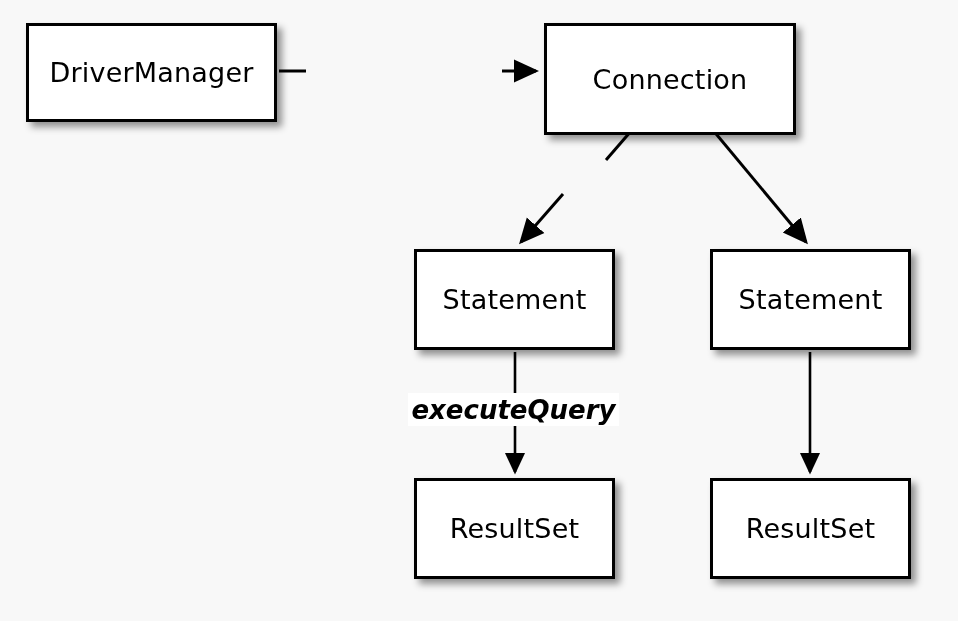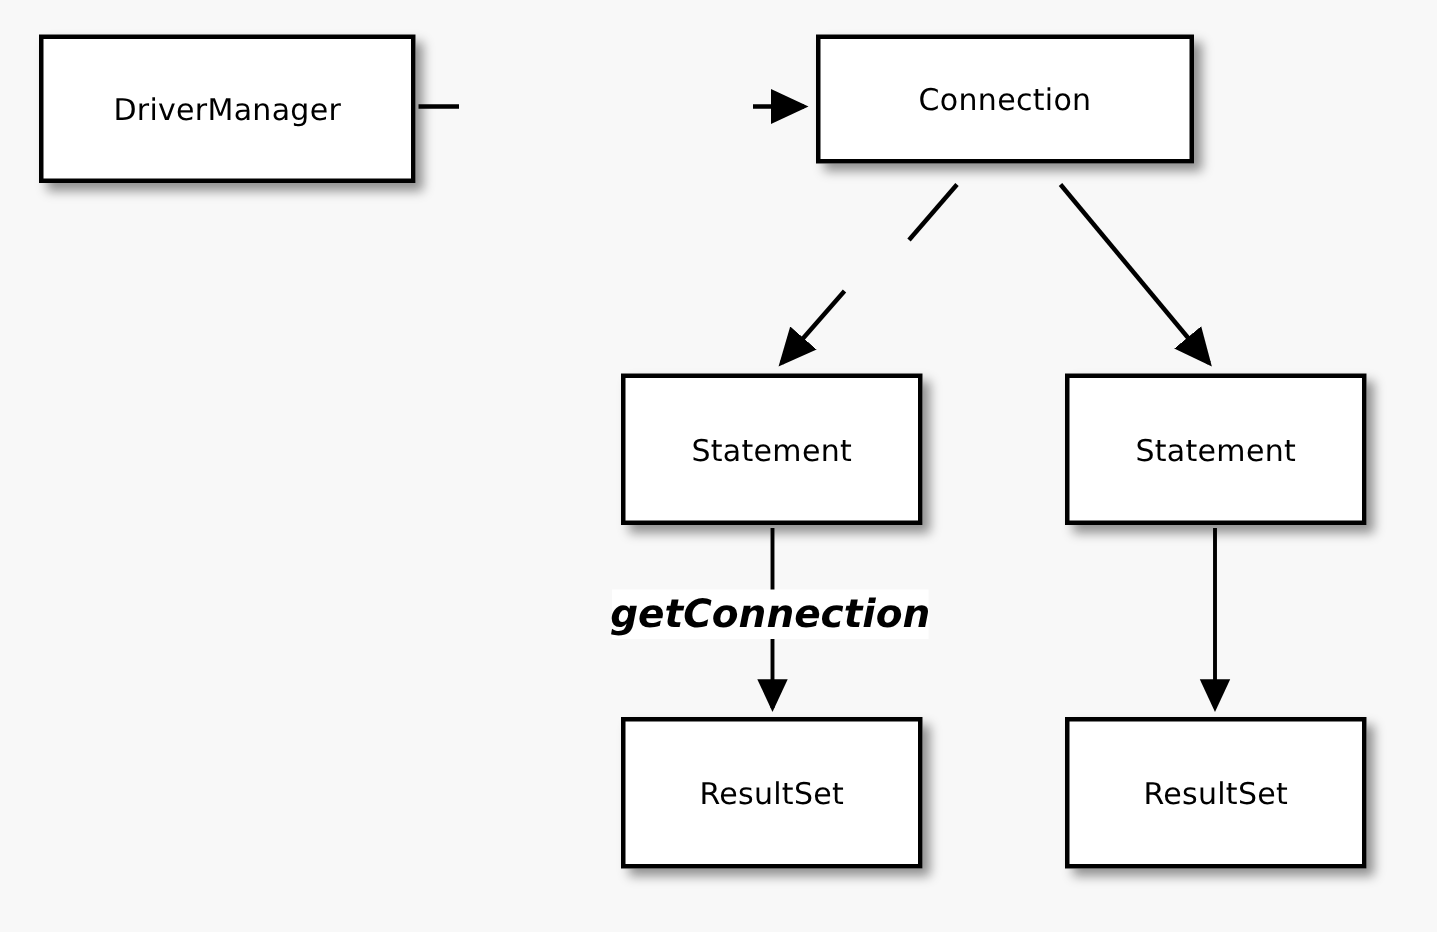--- a/index.html
+++ b/index.html
@@ -40,7 +40,7 @@
   }
   .node-label {
     font-family: "DejaVu Sans", sans-serif;
-    font-size: 20px;
+    font-size: 27px;
     font-weight: 400;
     color: #000000;
     letter-spacing: 0.2px;

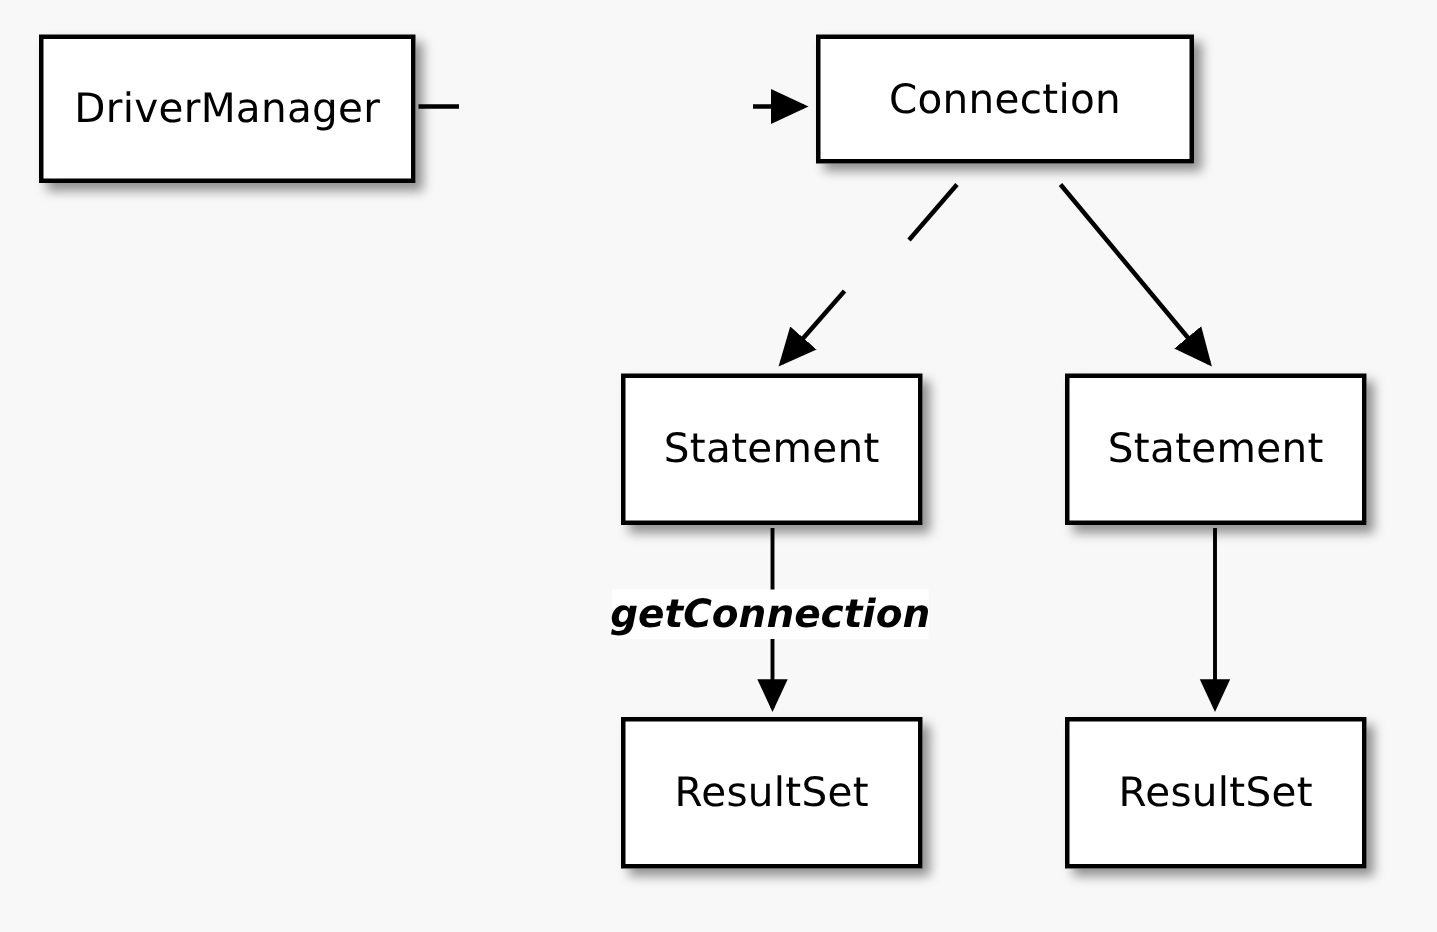--- a/index.html
+++ b/index.html
@@ -102,7 +102,7 @@
     <span class="node-label">DriverManager</span>
   </div>
 
-  <div class="node-box" style="left:544px; top:23px; width:252px; height:86px;">
+  <div class="node-box" style="left:544px; top:23px; width:252px; height:112px;">
     <span class="node-label">Connection</span>
   </div>
 

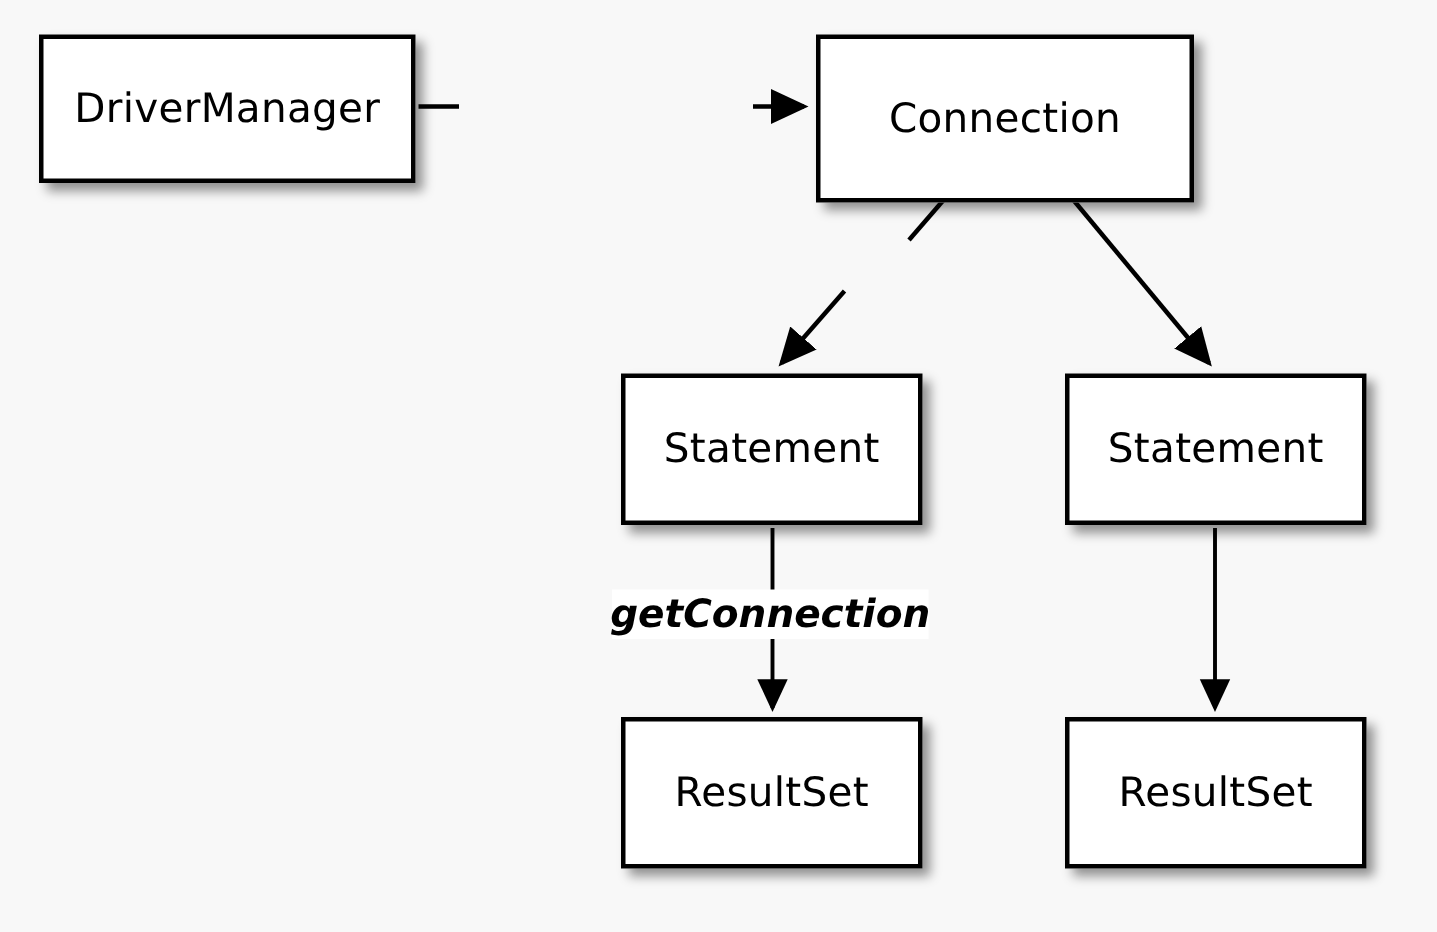--- a/index.html
+++ b/index.html
@@ -124,7 +124,7 @@
 
 
 
-  <div class="edge-label" style="left:408px; top:393px; width:211px; height:33px;">getConnection</div>
+  <div class="edge-label" style="left:408px; top:393px; width:211px; height:33px;">executeQuery</div>
 
 </div>
 

